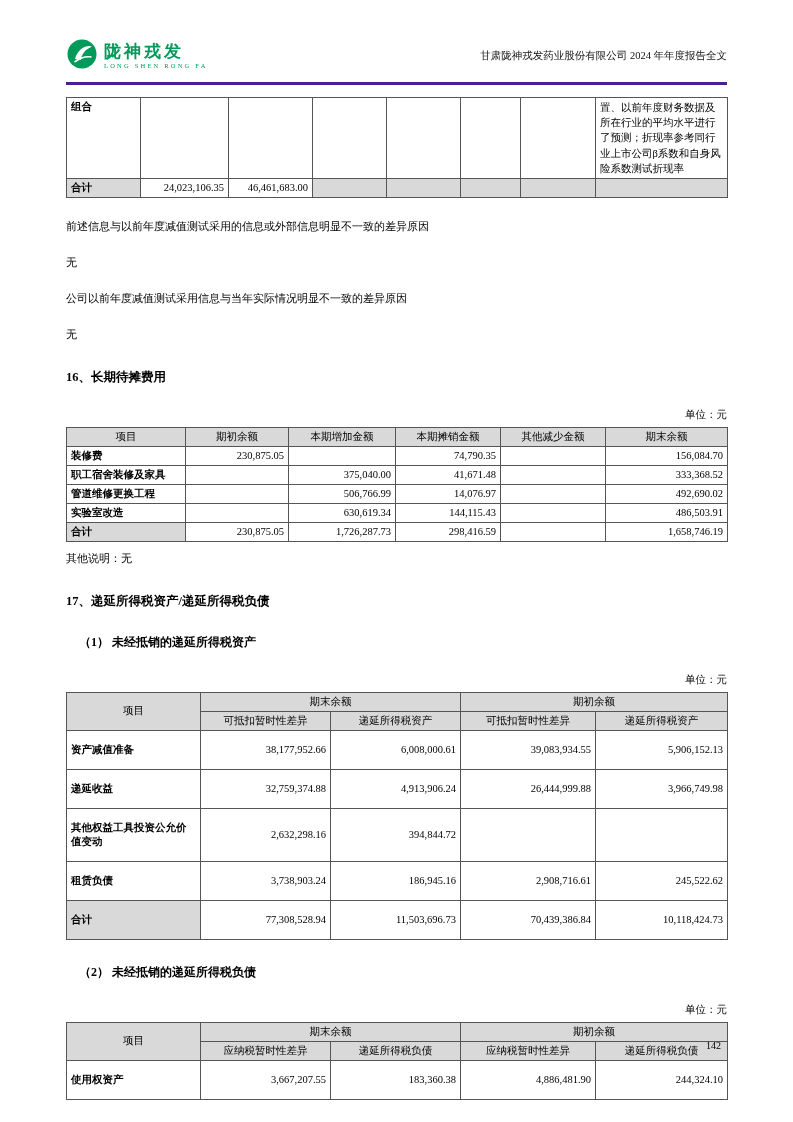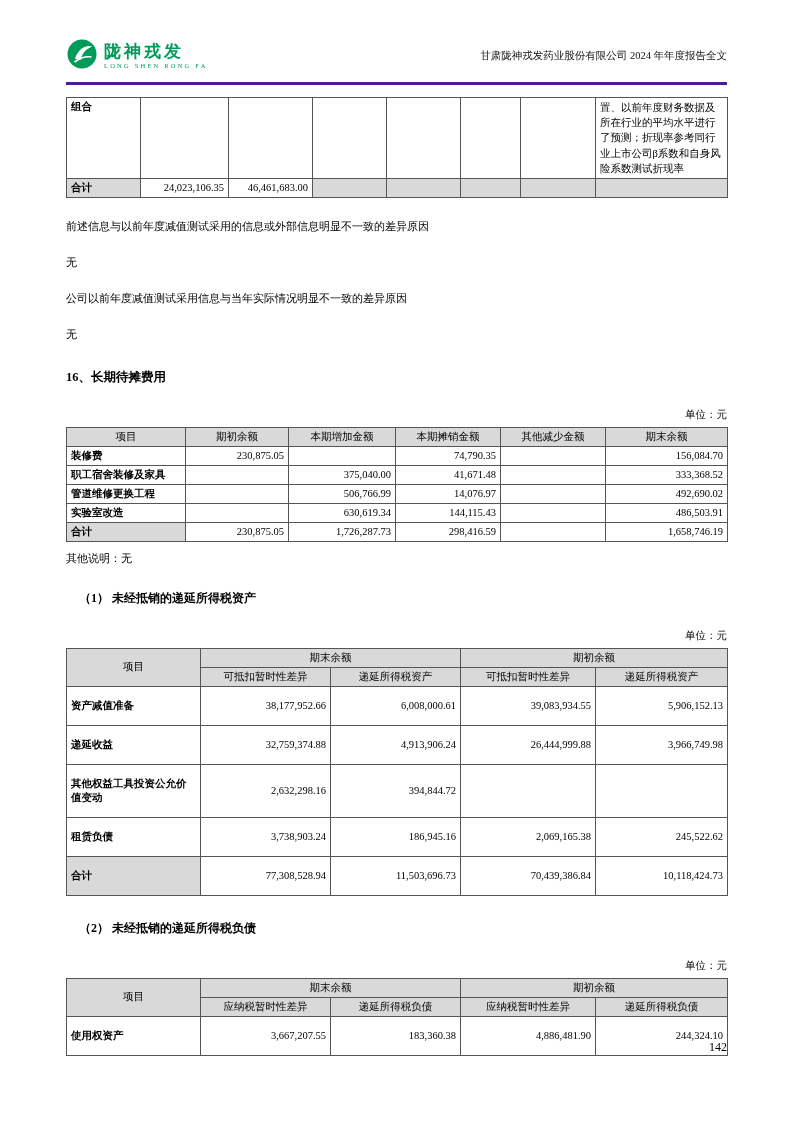--- a/index.html
+++ b/index.html
@@ -170,6 +170,7 @@
 
   <div class="note-line">其他说明：无</div>
 
+  <div class="h-sec">17、递延所得税资产/递延所得税负债</div>
 
   <div class="h-sub">（1） 未经抵销的递延所得税资产</div>
   <div class="unit">单位：元</div>

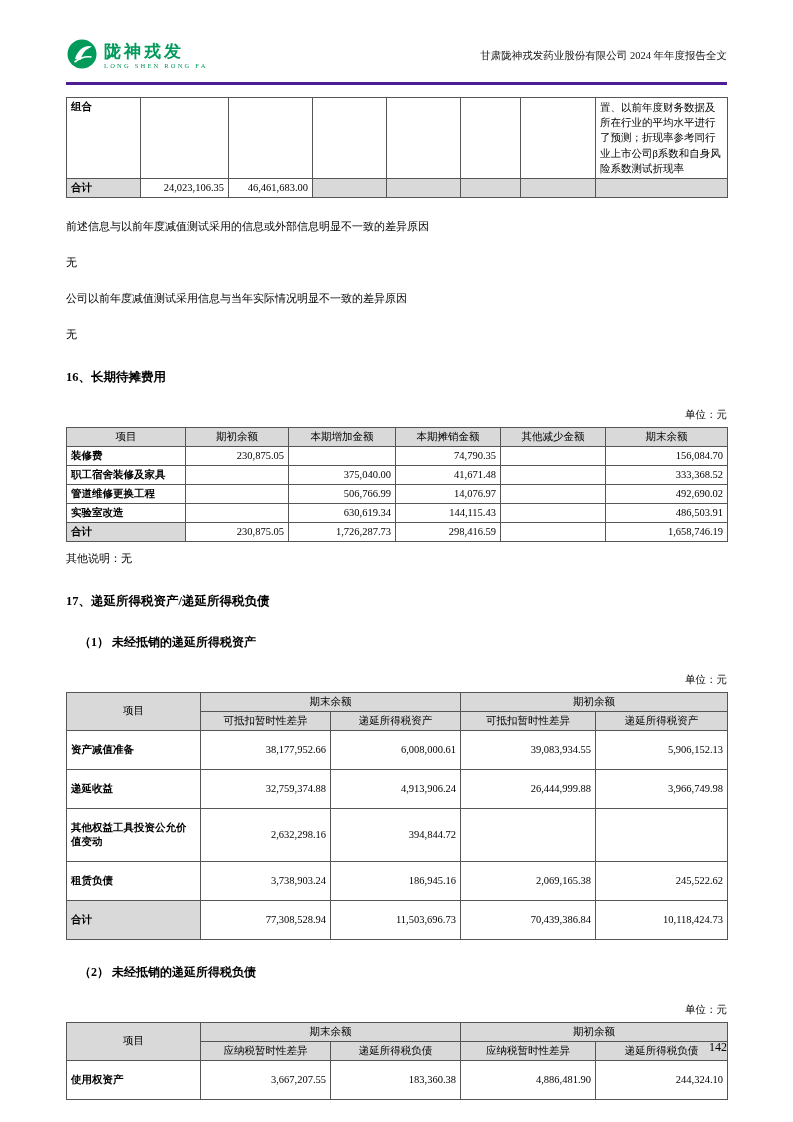--- a/index.html
+++ b/index.html
@@ -220,7 +220,7 @@
       <td class="lbl">租赁负债</td>
       <td class="num">3,738,903.24</td>
       <td class="num">186,945.16</td>
-      <td class="num">2,069,165.38</td>
+      <td class="num">2,908,716.61</td>
       <td class="num">245,522.62</td>
     </tr>
     <tr>

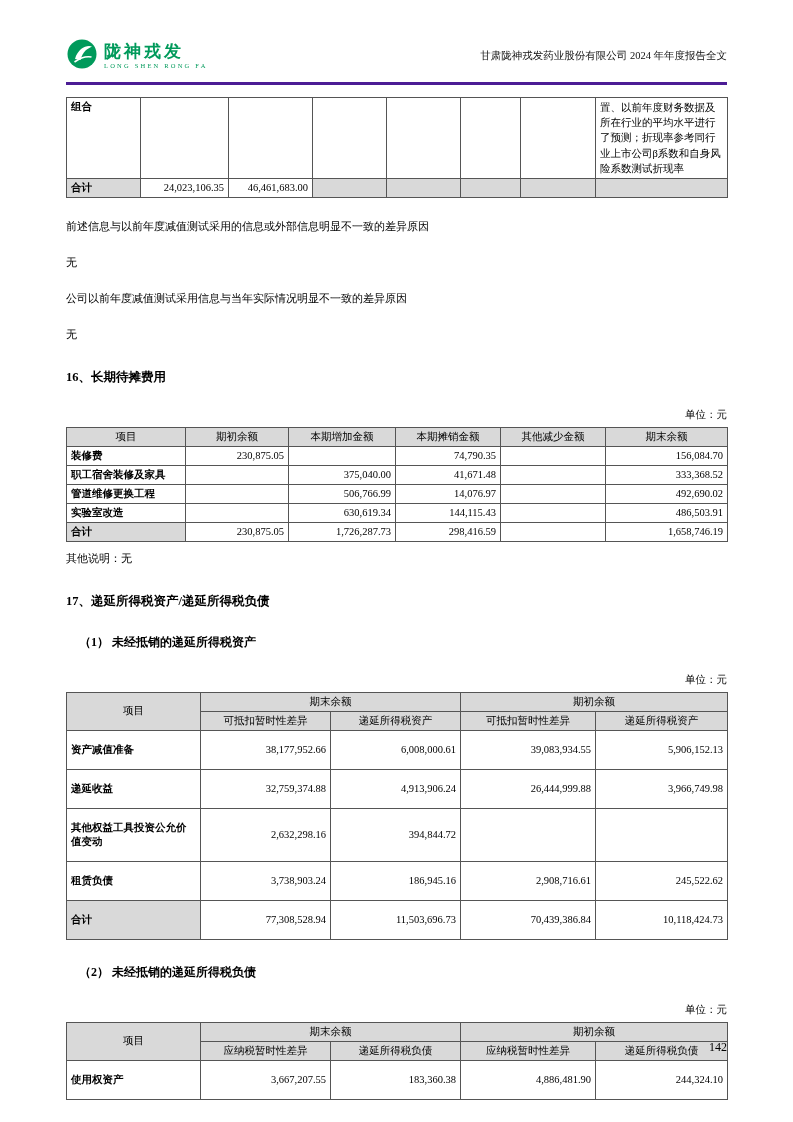--- a/index.html
+++ b/index.html
@@ -40,7 +40,7 @@
   .tbl-top { margin-top:12px; }
   .tbl-top .numwrap { line-height:1.35; }
   
-  .pageno { position:absolute; top:1040px; right:66px; font-size:12px; }
+  .pageno { position:absolute; top:1040px; right:72px; font-size:10px; }
 </style>
 </head>
 <body>

